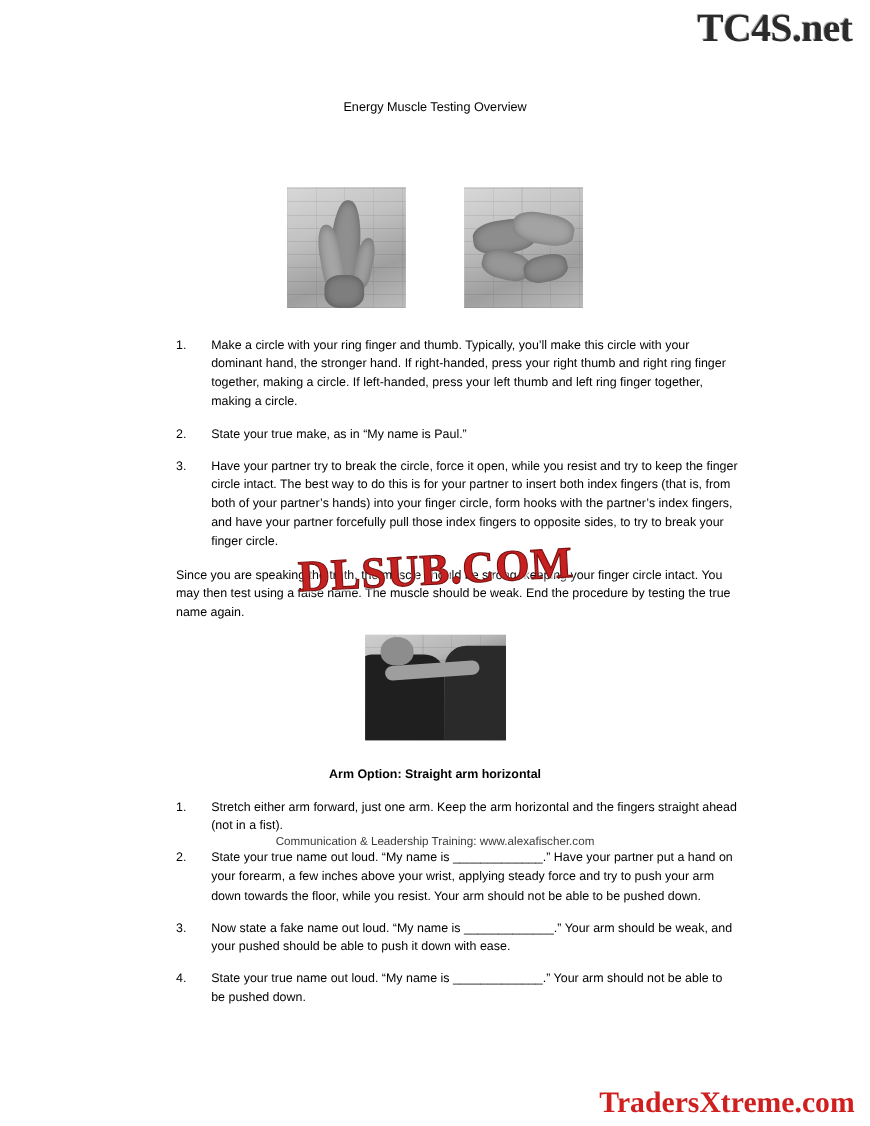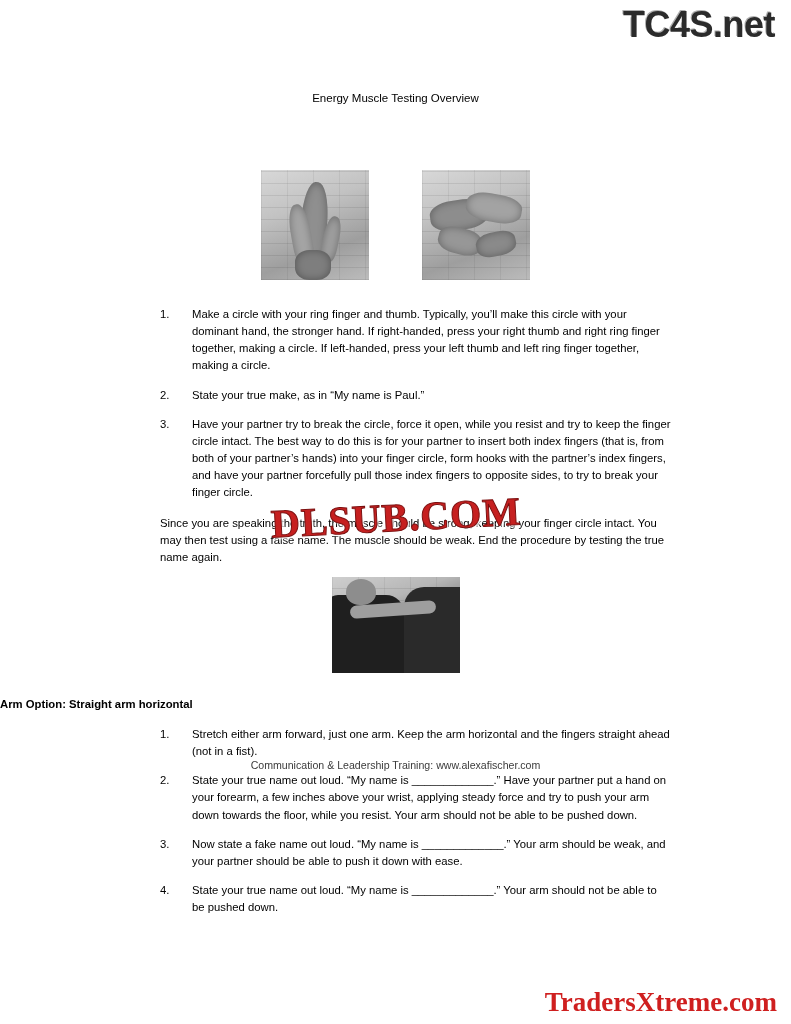--- a/index.html
+++ b/index.html
@@ -21,7 +21,7 @@
     position: absolute;
     top: 4px;
     right: 16px;
-    font-family: Liberation Sans, sans-serif;
+    font-family: Liberation Serif, serif;
     font-size: 36px;
     font-weight: bold;
     color: #2b2b2b;

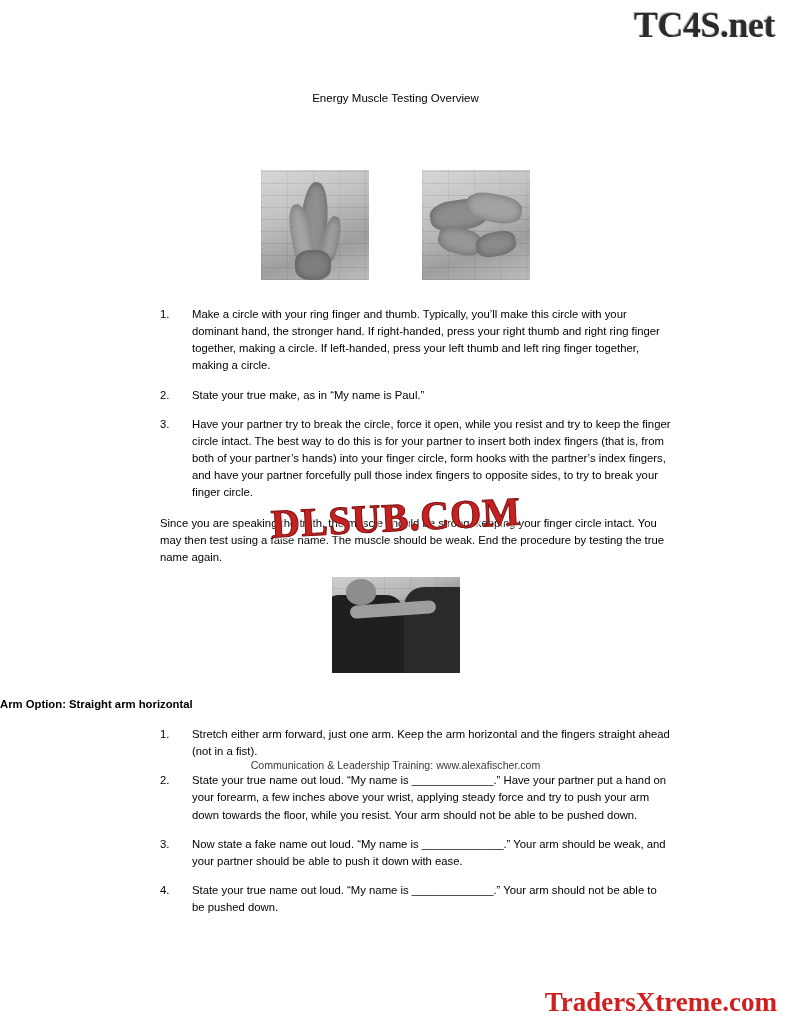--- a/index.html
+++ b/index.html
@@ -167,6 +167,7 @@
   .section-heading {
     position: absolute;
     left: 0; right: 0;
+    text-align: center;
     font-weight: bold;
     font-size: 11.3px;
   }

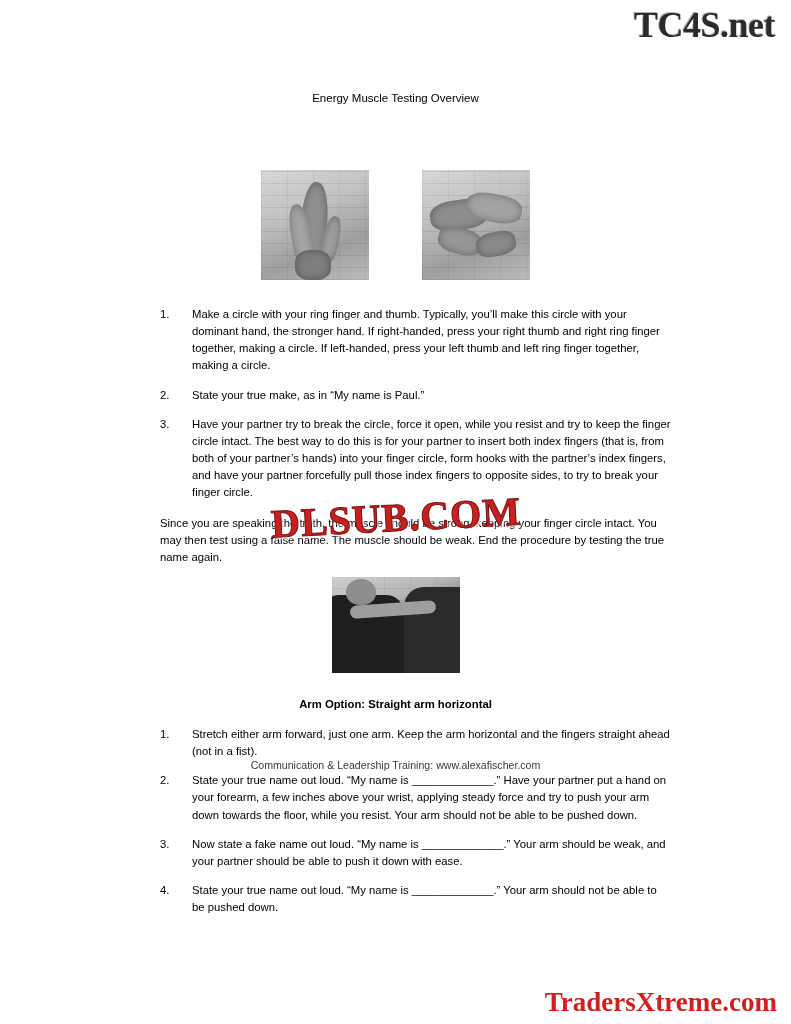--- a/index.html
+++ b/index.html
@@ -248,7 +248,7 @@
       </li>
       <li>
         <span class="num">3.</span>
-        <span>Now state a fake name out loud. “My name is _____________.” Your arm should be weak, and your partner should be able to push it down with ease.</span>
+        <span>Now state a fake name out loud. “My name is _____________.” Your arm should be weak, and your pushed should be able to push it down with ease.</span>
       </li>
       <li>
         <span class="num">4.</span>

